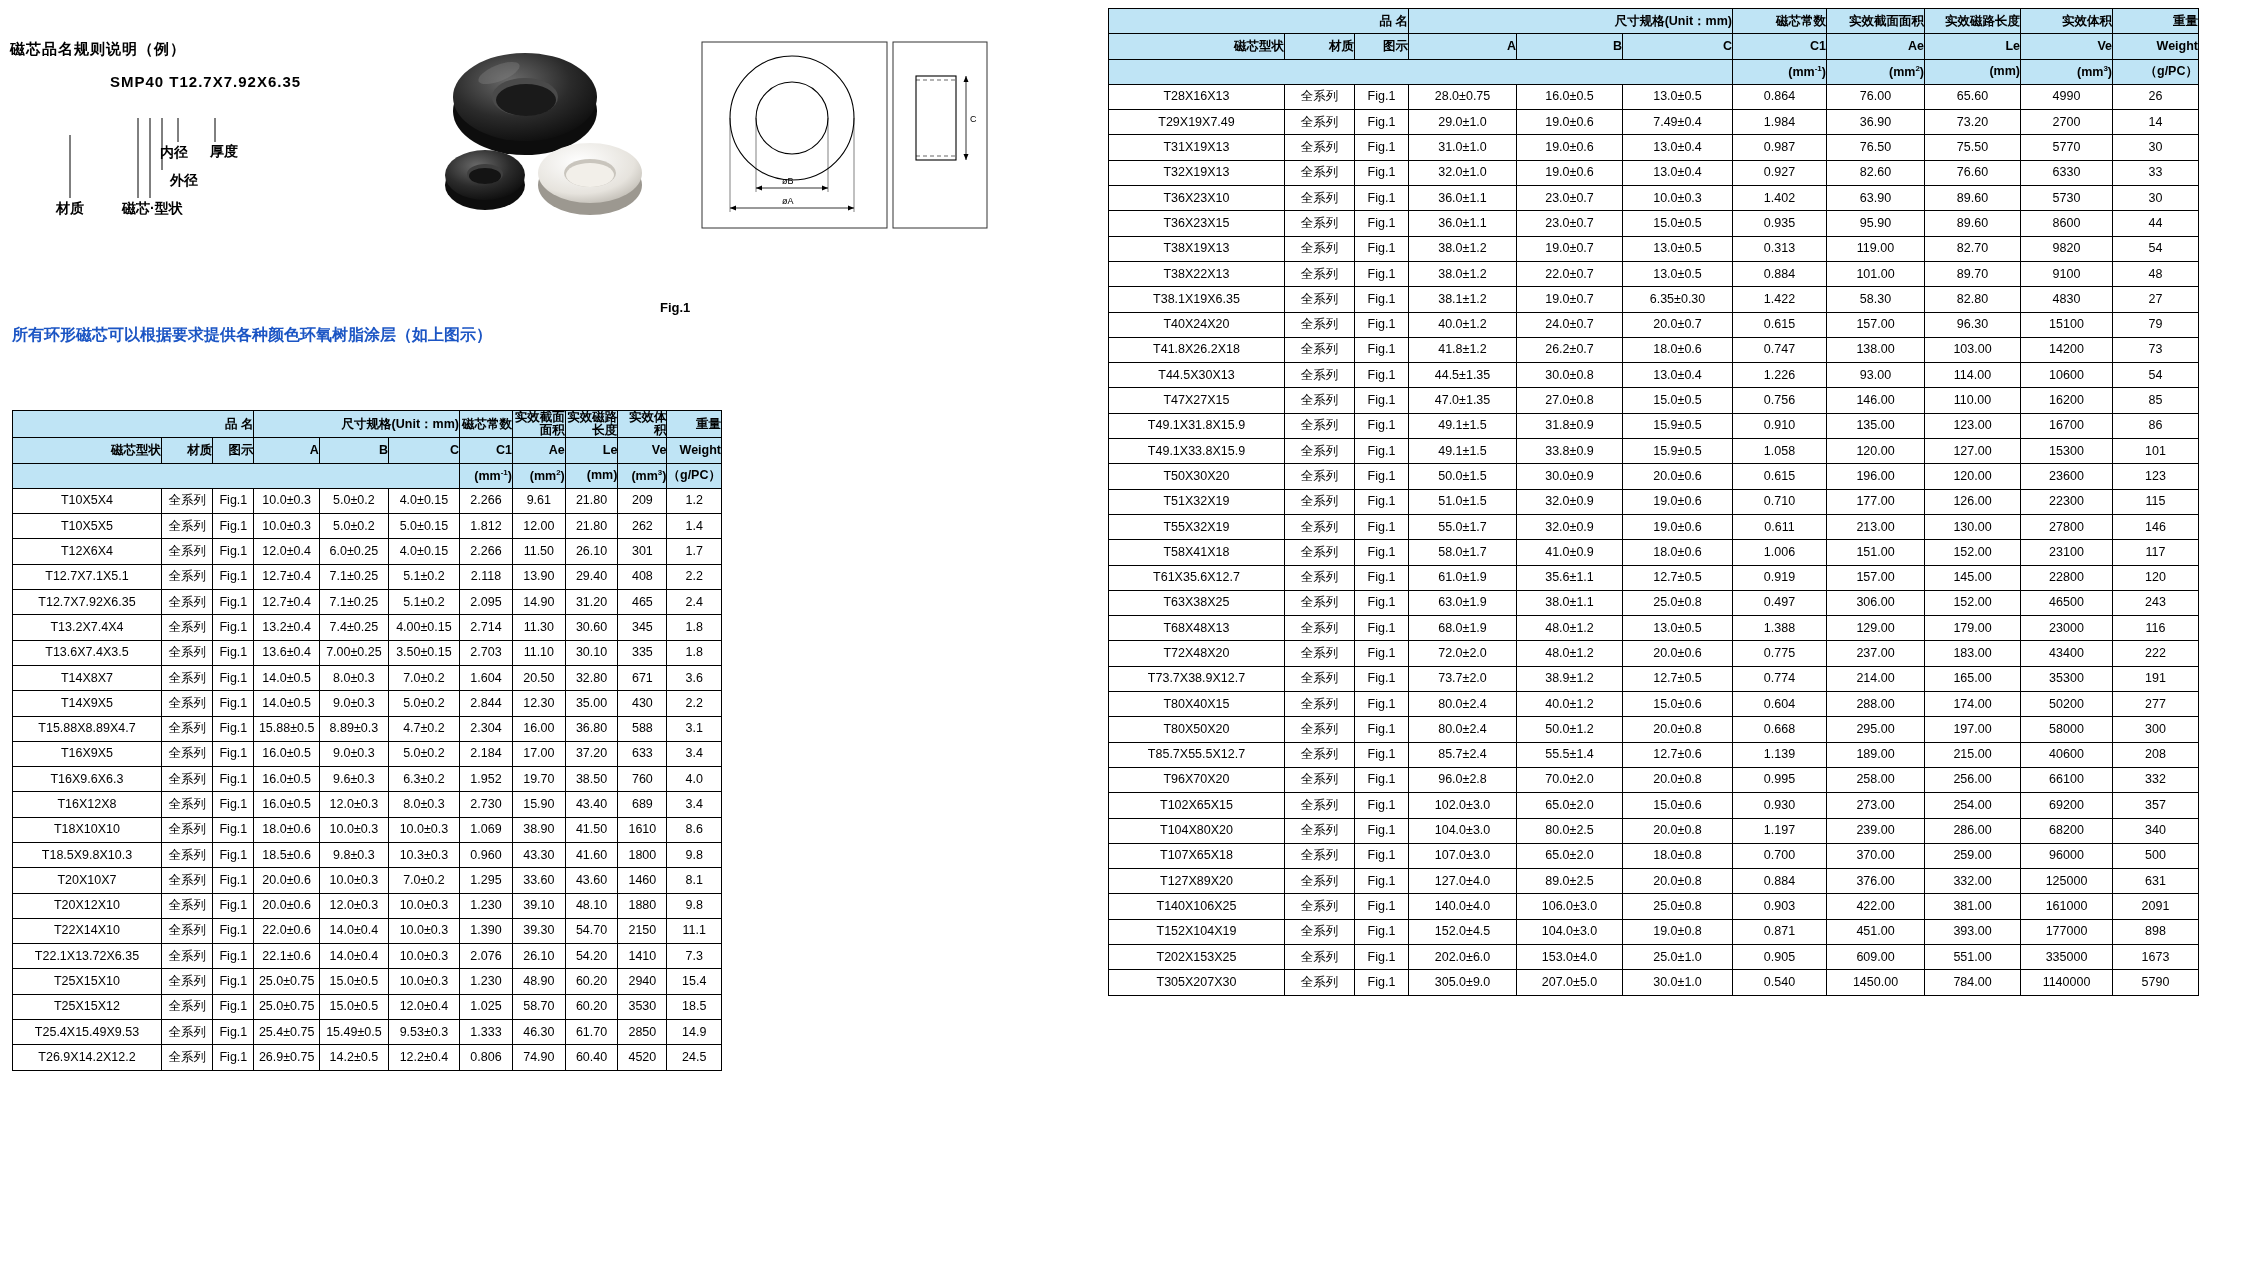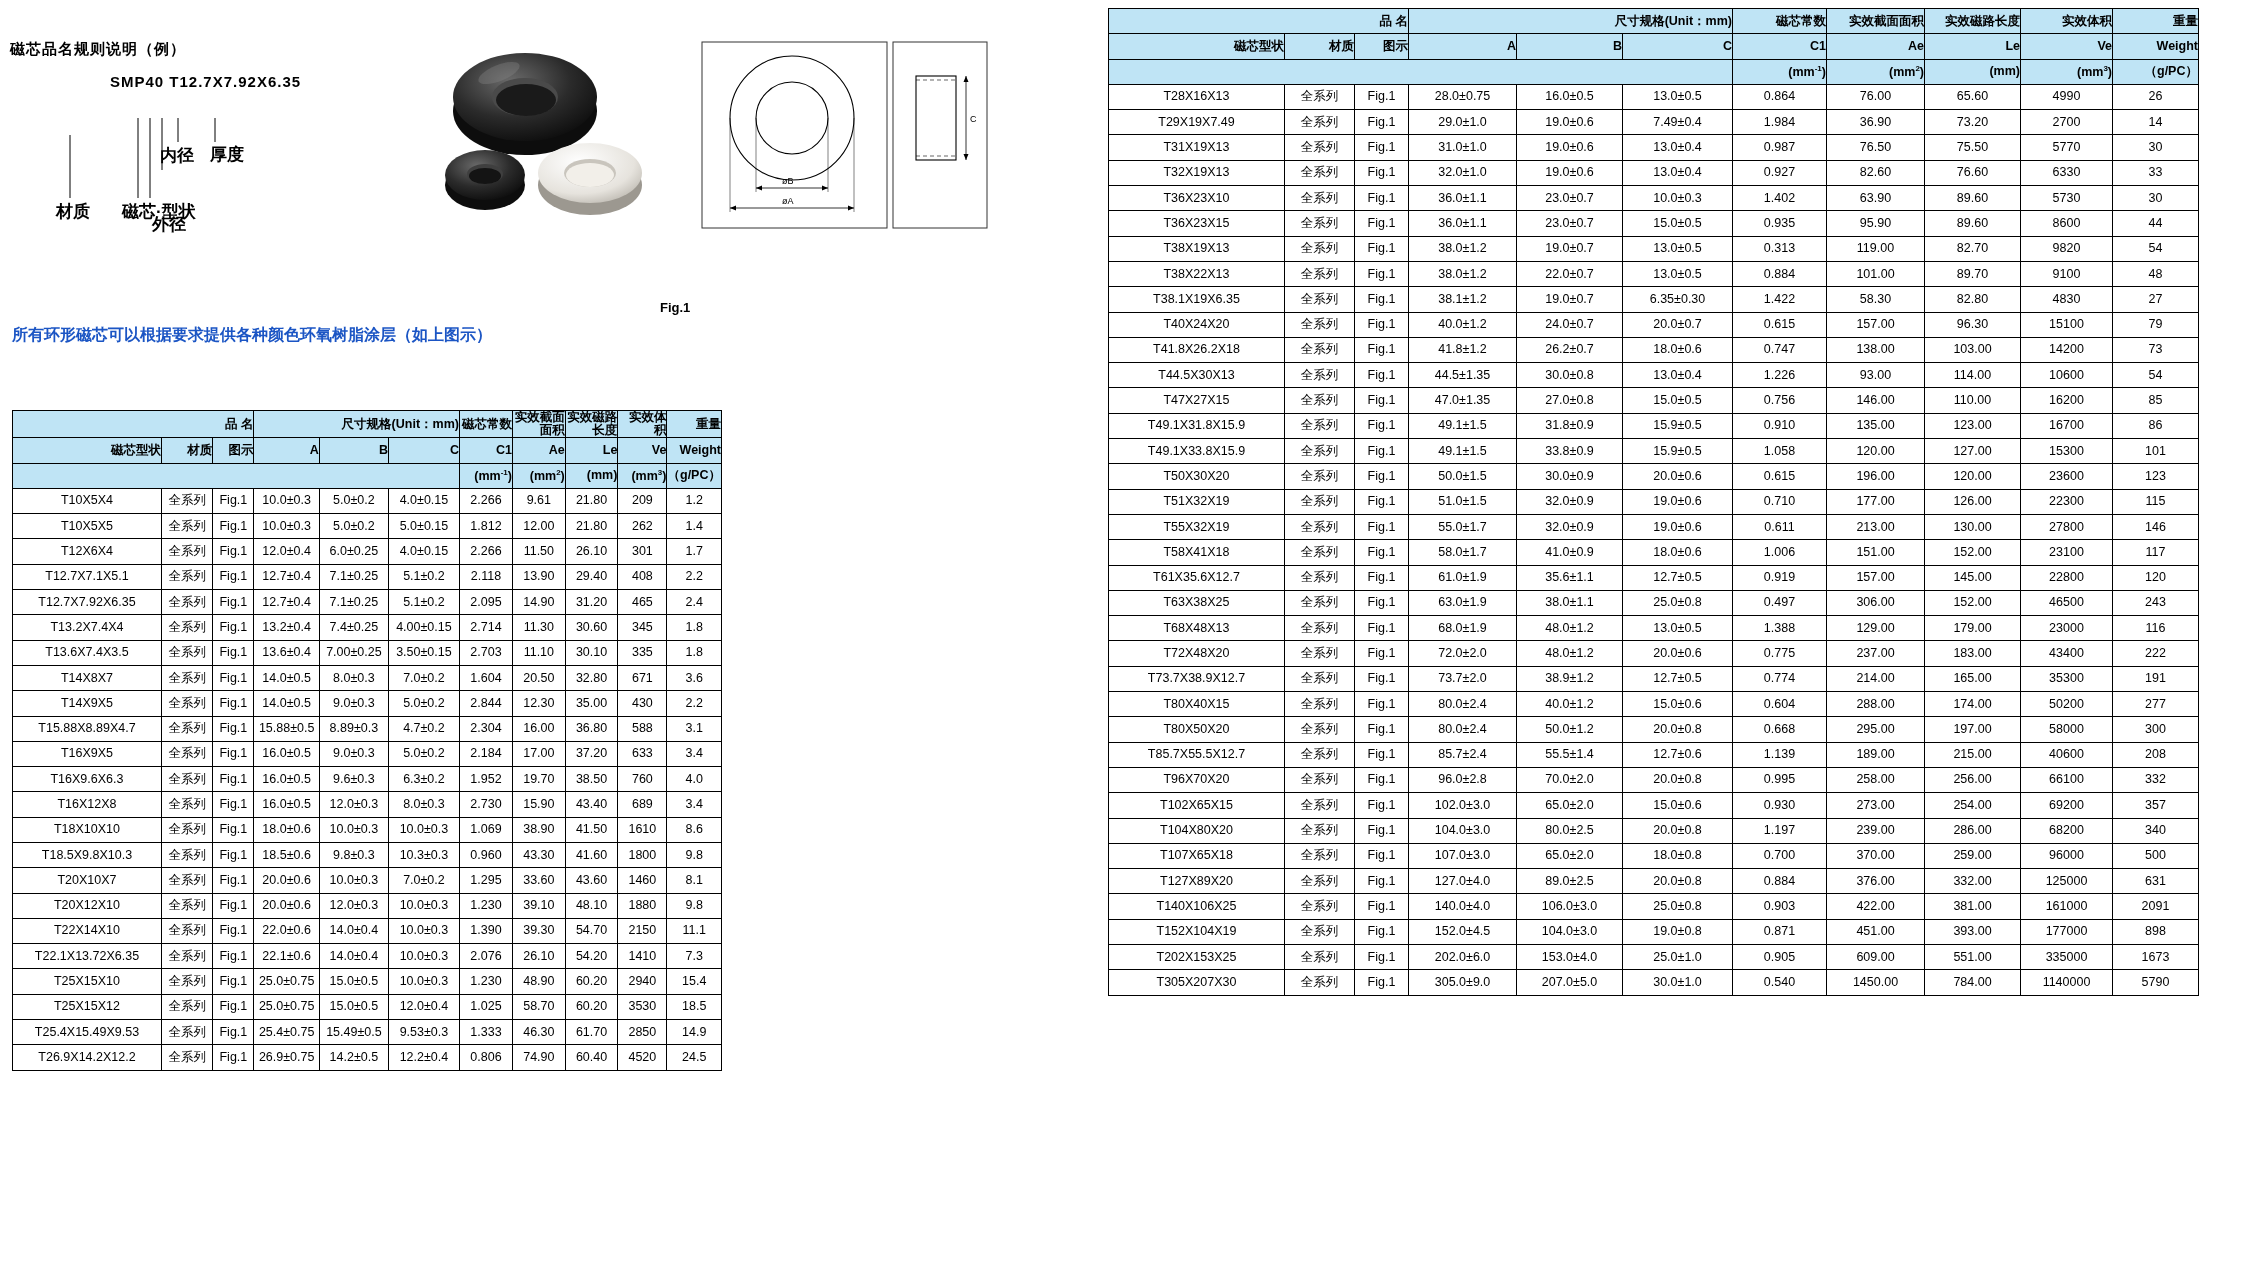--- a/index.html
+++ b/index.html
@@ -16,7 +16,7 @@
   .naming-title{font-size:15px;font-weight:bold;letter-spacing:1px;}
   .naming-code{font-size:15px;font-weight:bold;margin-top:14px;margin-left:100px;letter-spacing:1px;}
   .leader-svg{position:absolute;left:0;top:0;}
-  .naming-lbl{position:absolute;font-size:17px;font-weight:bold;white-space:nowrap;}
+  .naming-lbl{position:absolute;font-size:14px;font-weight:bold;white-space:nowrap;}
 
   
   .photo{position:absolute;left:430px;top:45px;width:260px;height:170px;}

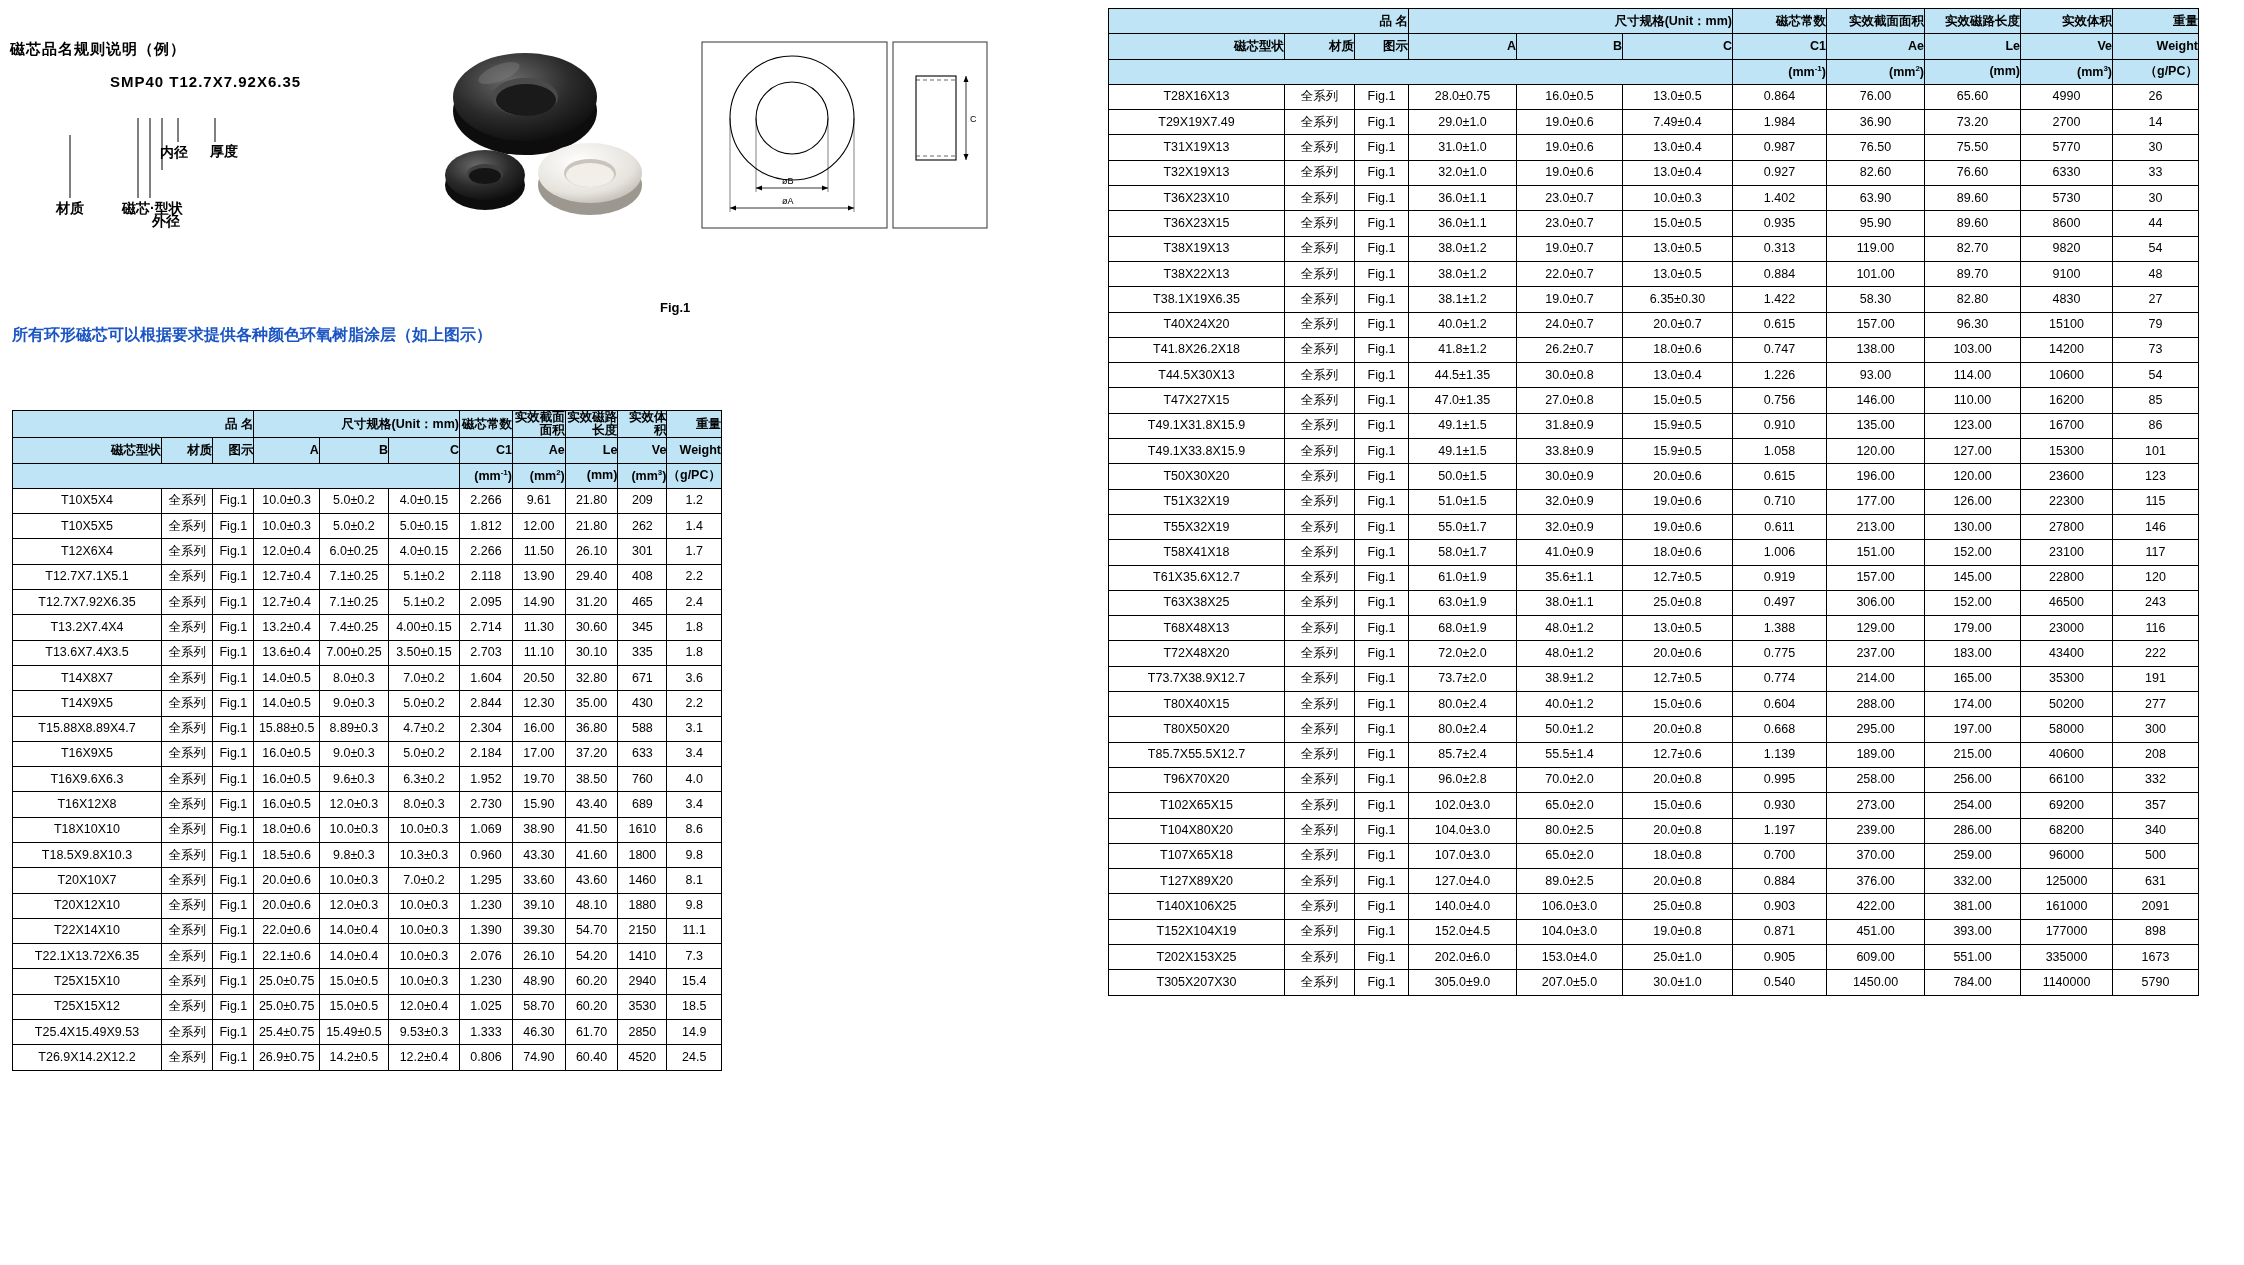--- a/index.html
+++ b/index.html
@@ -68,7 +68,7 @@
   </svg>
   <div class="naming-lbl" style="left:150px;top:104px;">内径</div>
   <div class="naming-lbl" style="left:200px;top:103px;">厚度</div>
-  <div class="naming-lbl" style="left:142px;top:132px;margin-top:41px;">外径</div>
+  <div class="naming-lbl" style="left:160px;top:132px;">外径</div>
   <div class="naming-lbl" style="left:46px;top:160px;">材质</div>
   <div class="naming-lbl" style="left:112px;top:160px;">磁芯·型状</div>
 </div>

